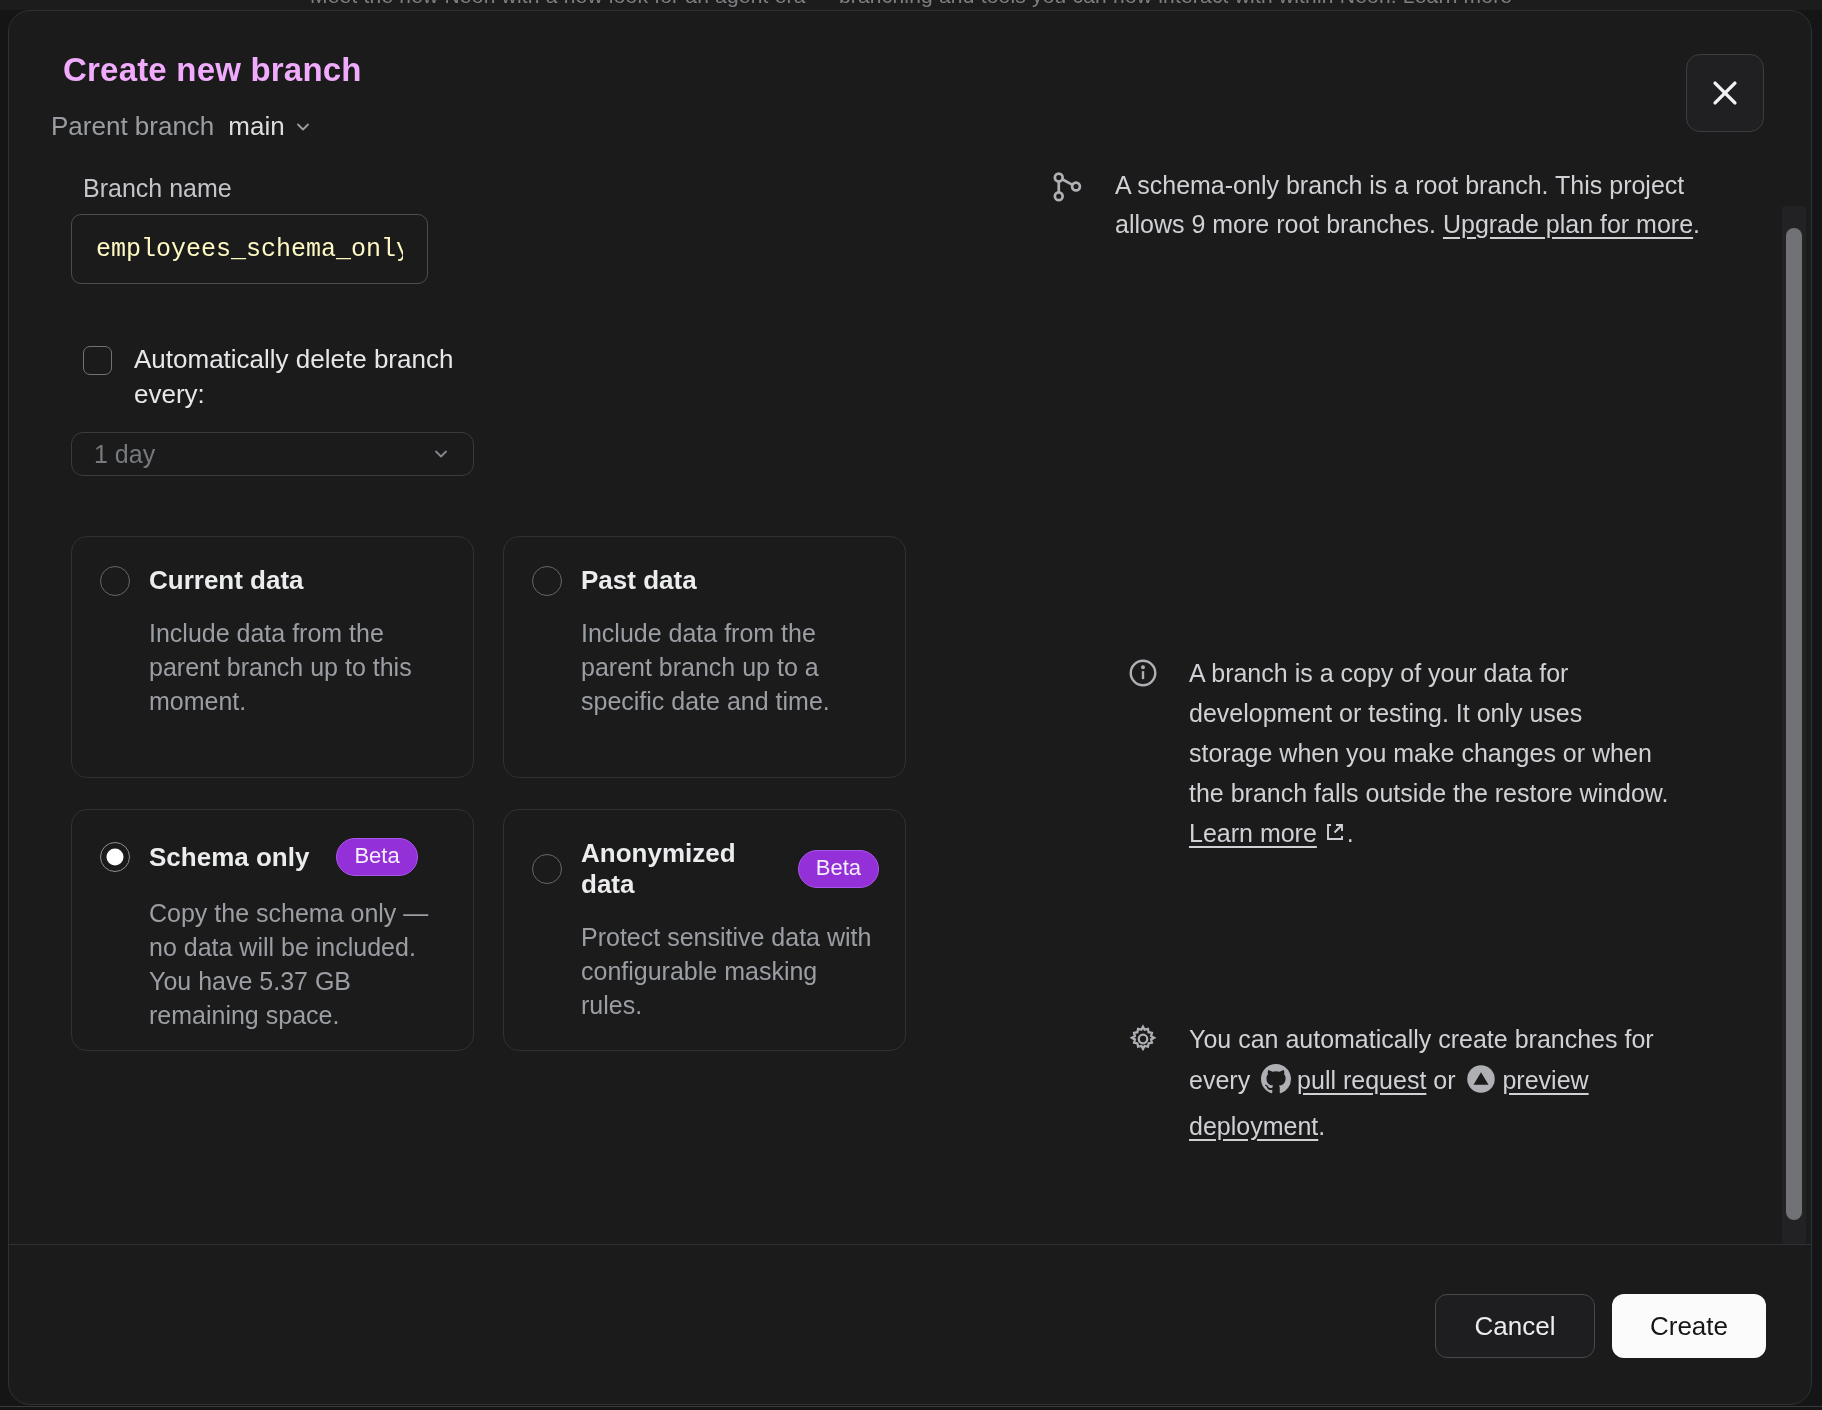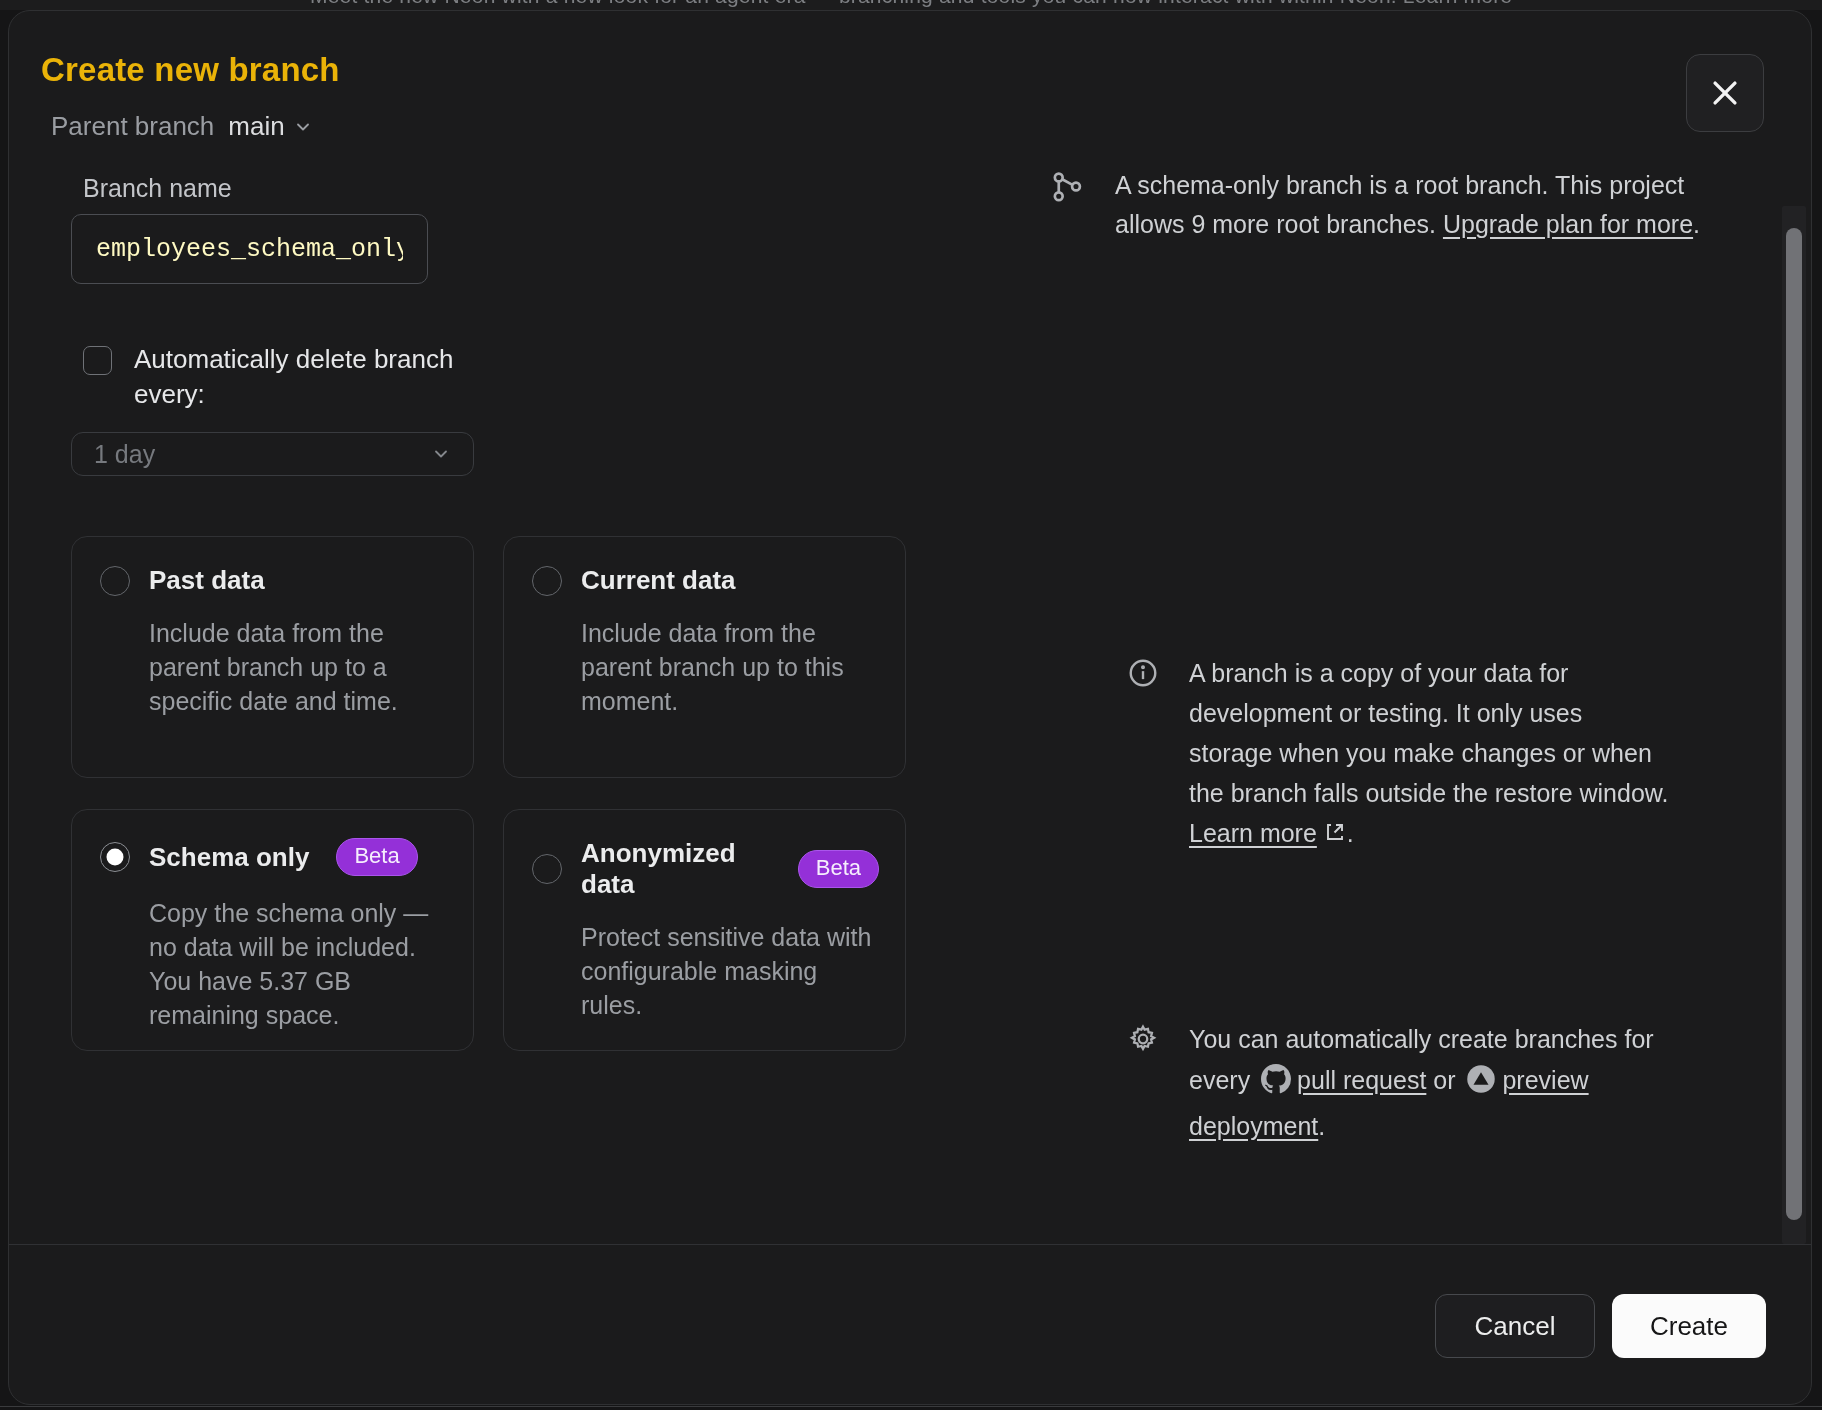--- a/index.html
+++ b/index.html
@@ -29,8 +29,8 @@
     overflow:hidden;
   }
   .modal-title {
-    position:absolute; left:32px; top:40px;
-    font-size:33px; font-weight:700; color:#eab308; letter-spacing:.2px;
+    position:absolute; left:54px; top:40px;
+    font-size:33px; font-weight:700; color:#f0abfc; letter-spacing:.2px;
   }
   .parent-row {
     position:absolute; left:42px; top:100px; display:flex; align-items:center; gap:14px;

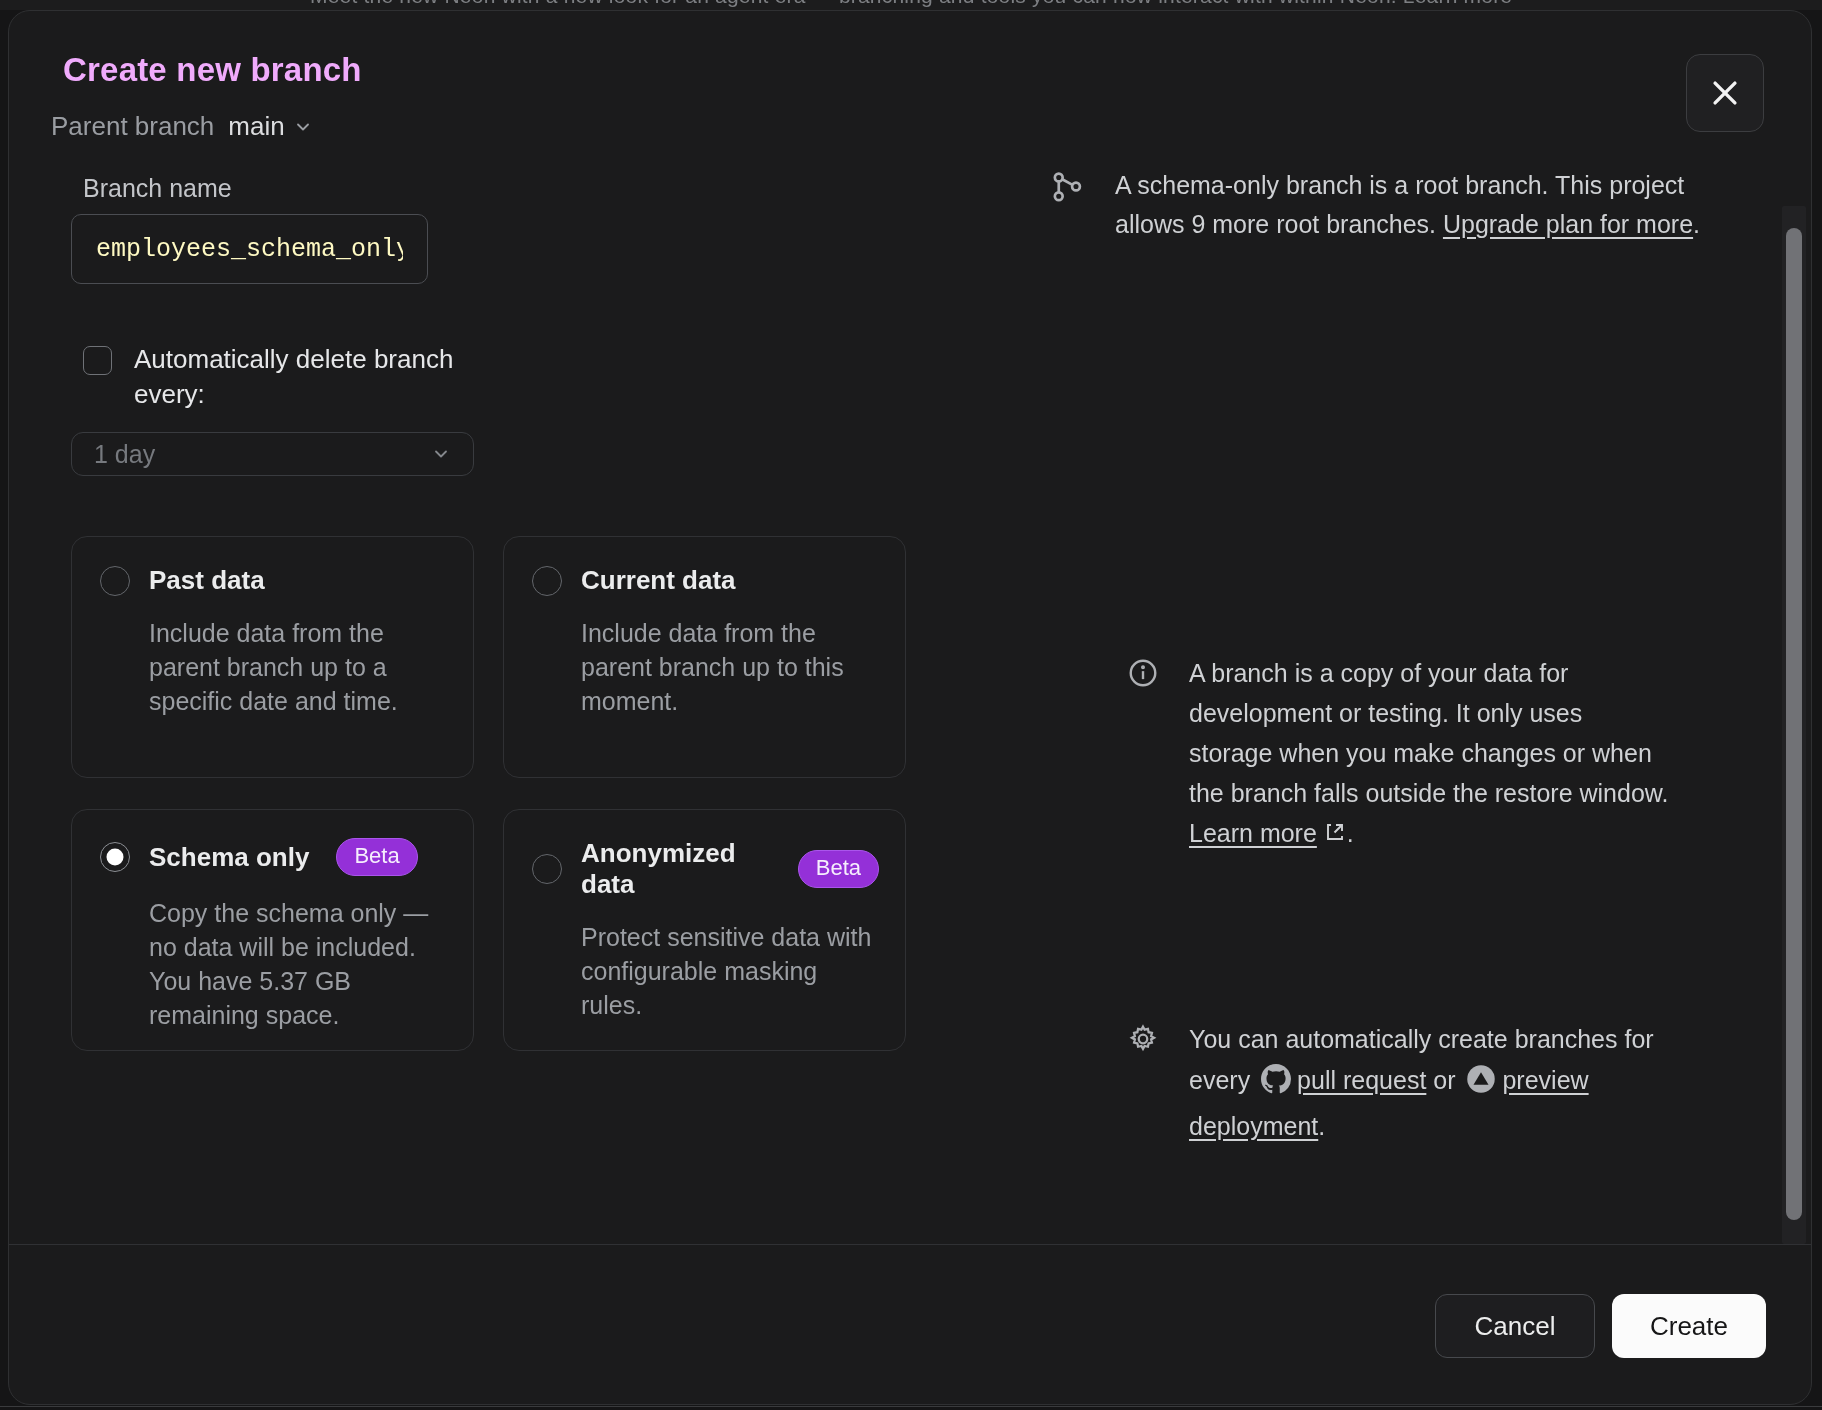--- a/index.html
+++ b/index.html
@@ -173,17 +173,17 @@
     <div class="card">
       <div class="card-head">
         <div class="radio"></div>
+        <span class="card-title">Current data</span>
+      </div>
+      <div class="card-desc">Include data from the parent branch up to this moment.</div>
+    </div>
+
+    <div class="card">
+      <div class="card-head">
+        <div class="radio"></div>
         <span class="card-title">Past data</span>
       </div>
       <div class="card-desc">Include data from the parent branch up to a specific date and time.</div>
-    </div>
-
-    <div class="card">
-      <div class="card-head">
-        <div class="radio"></div>
-        <span class="card-title">Current data</span>
-      </div>
-      <div class="card-desc">Include data from the parent branch up to this moment.</div>
     </div>
 
     <div class="card">

